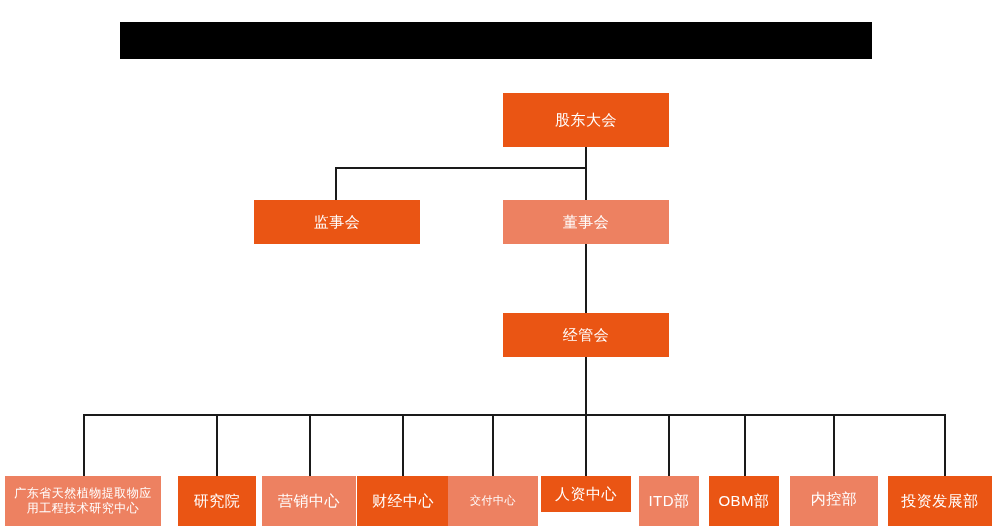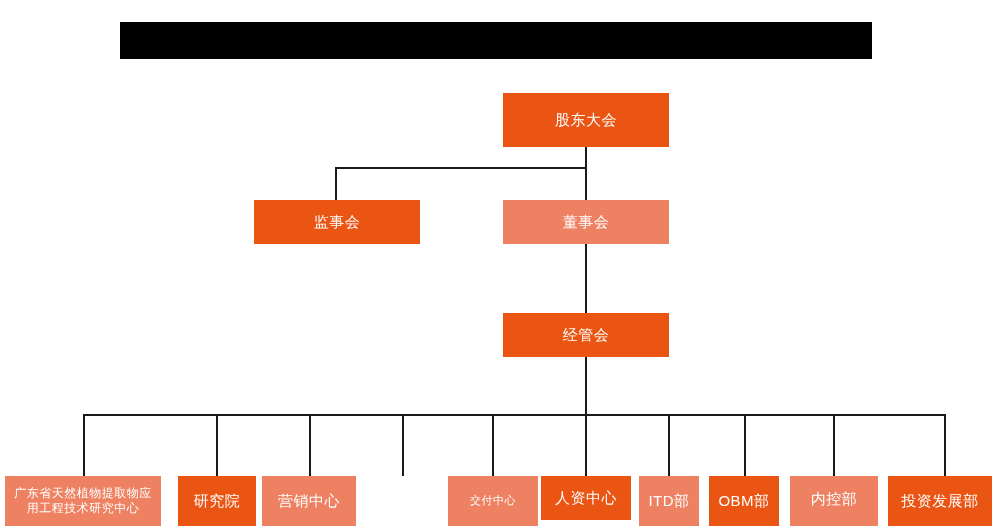--- a/index.html
+++ b/index.html
@@ -117,6 +117,9 @@
     <span class="node-label">营销中心</span>
   </div>
 
+  <div class="node dark" style="left:357px; top:476px; width:92px; height:50px; font-size:15px;">
+    <span class="node-label">财经中心</span>
+  </div>
 
   <div class="node light" style="left:448px; top:476px; width:90px; height:50px; font-size:11px;">
     <span class="node-label">交付中心</span>

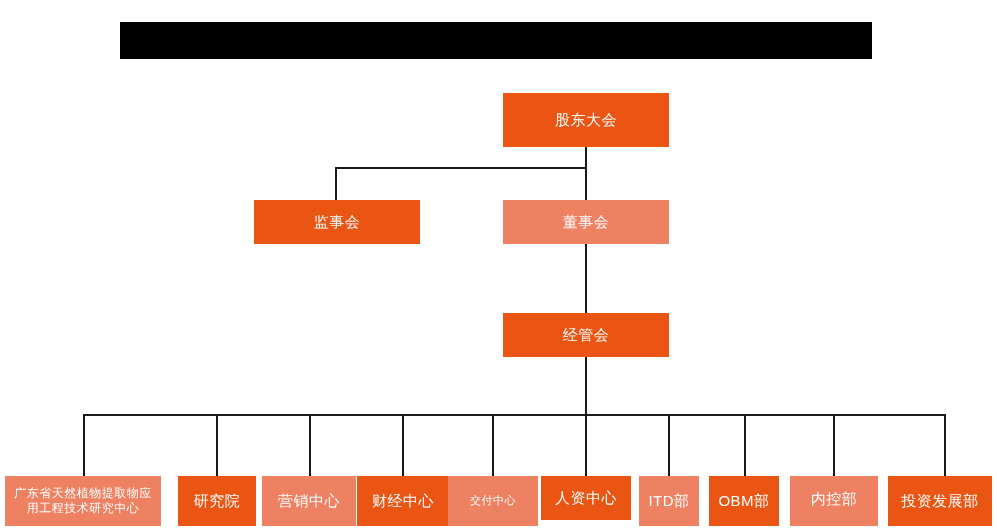--- a/index.html
+++ b/index.html
@@ -125,7 +125,7 @@
     <span class="node-label">交付中心</span>
   </div>
 
-  <div class="node dark" style="left:541px; top:476px; width:90px; height:44px; font-size:15px;">
+  <div class="node dark" style="left:541px; top:476px; width:90px; height:36px; font-size:15px;">
     <span class="node-label">人资中心</span>
   </div>
 

